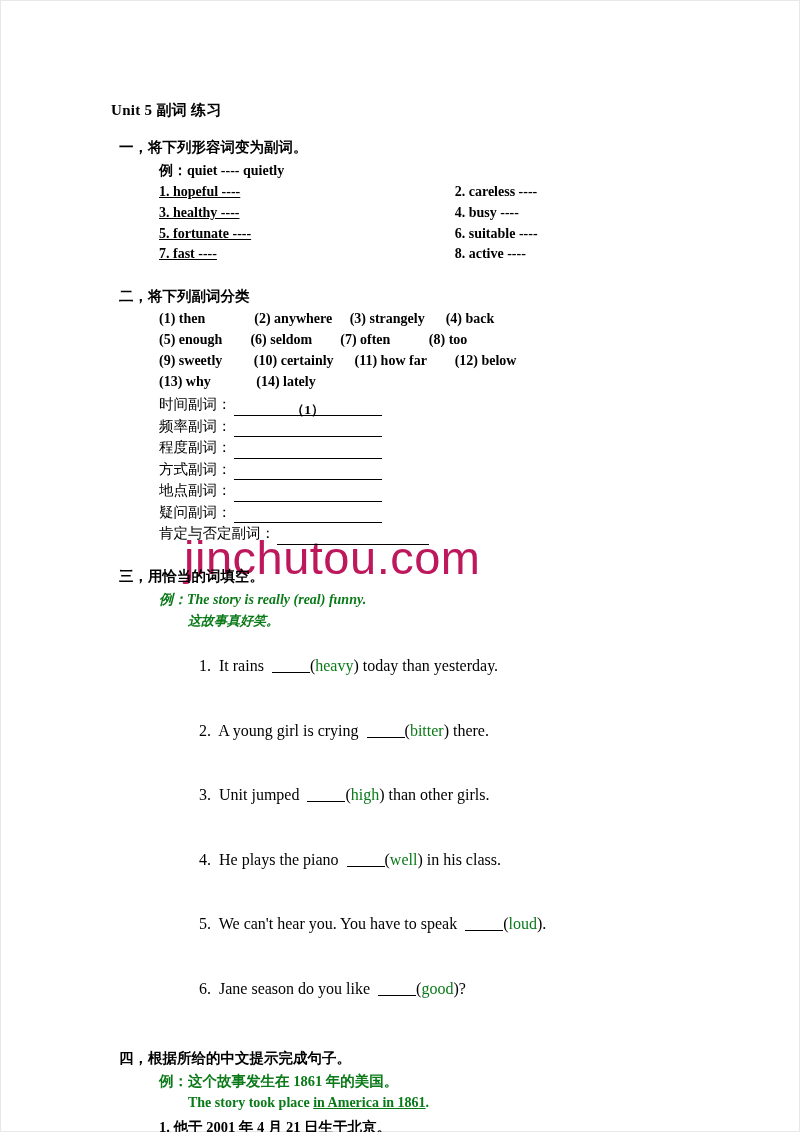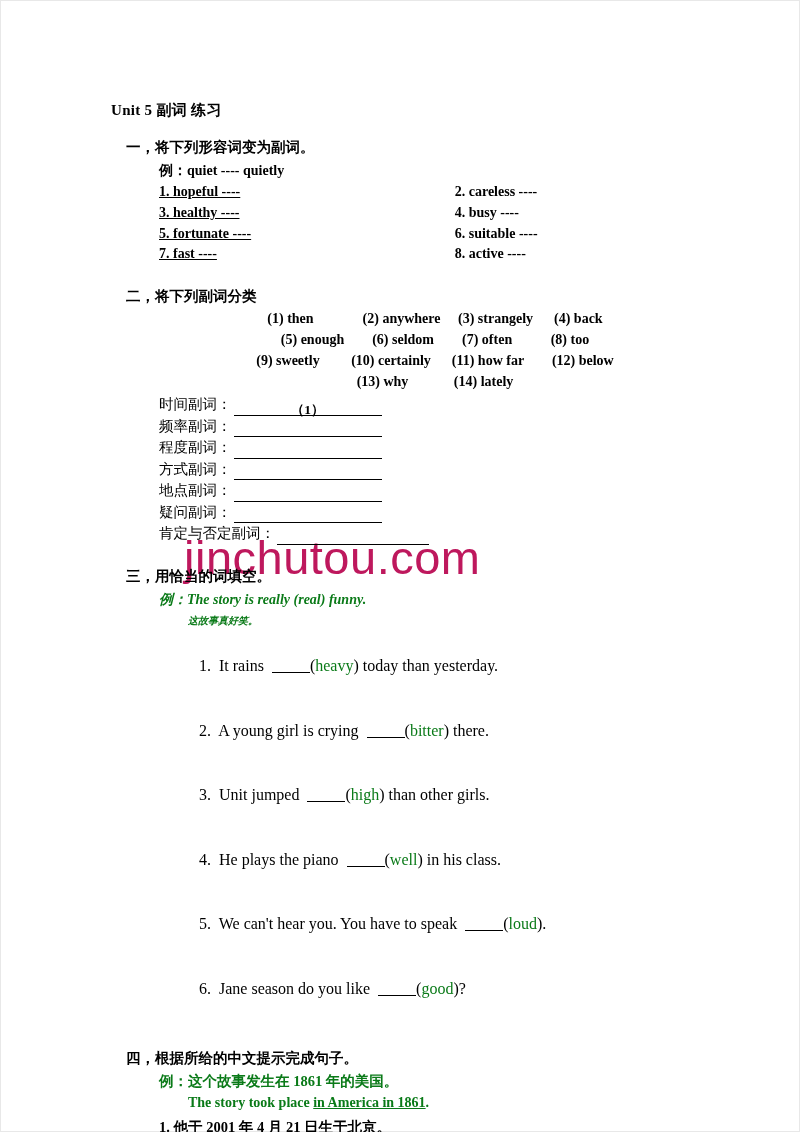--- a/index.html
+++ b/index.html
@@ -60,7 +60,7 @@
   .sec-head {
     font-weight: bold;
     font-size: 14.5px;
-    margin: 0 0 3px 15px;
+    margin: 0 0 3px 8px;
   }
   .green {
     color: #0a7a18;

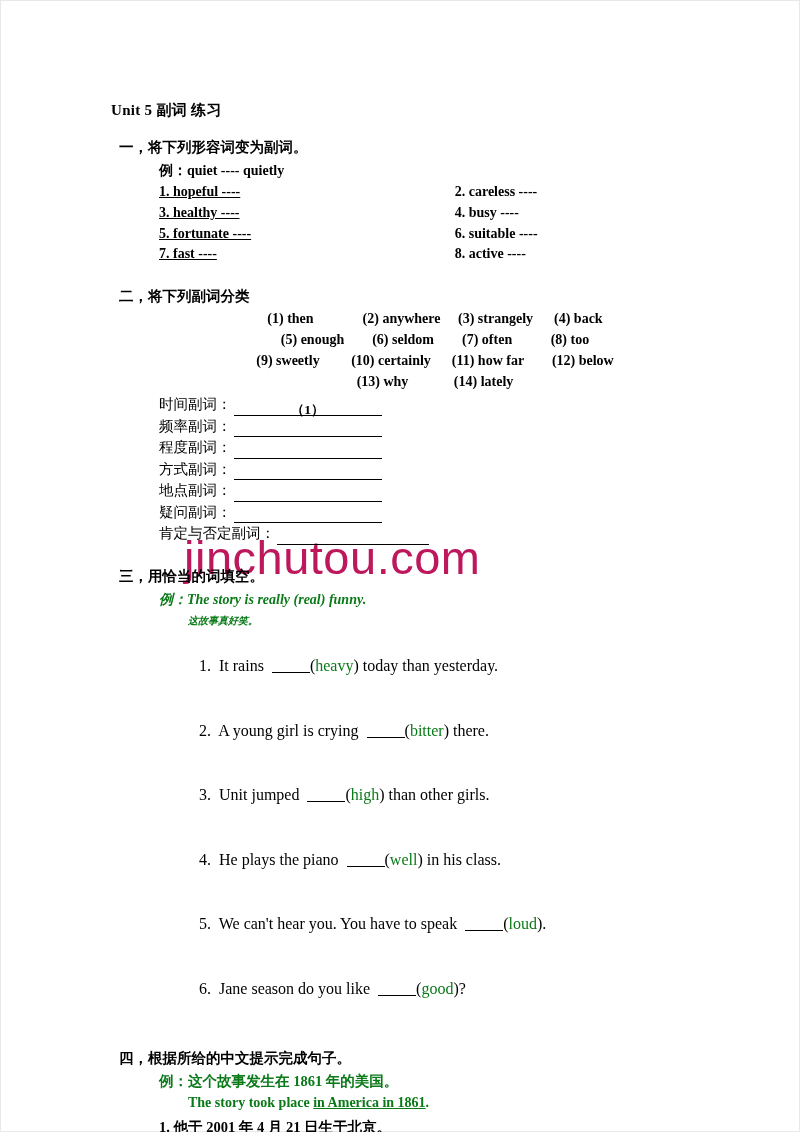--- a/index.html
+++ b/index.html
@@ -99,7 +99,6 @@
     font-size: 14px;
     line-height: 20.8px;
     white-space: pre;
-    text-align: center;
   }
 
   .blanks {

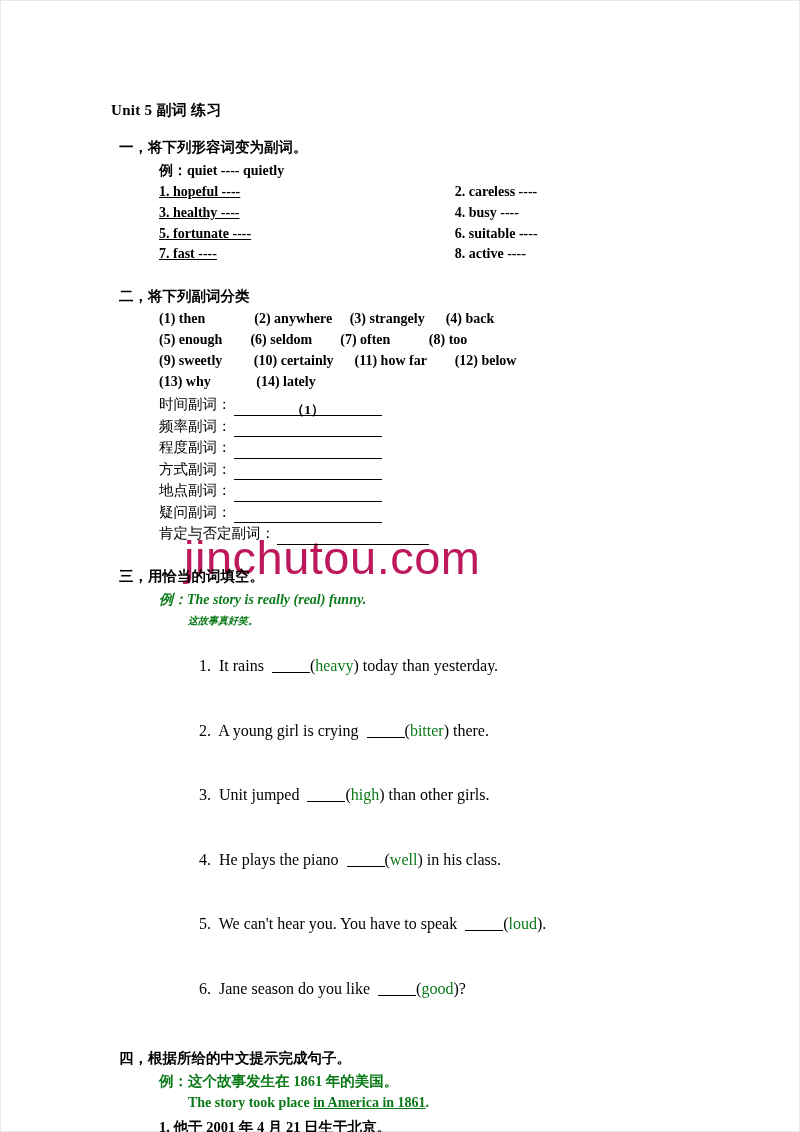--- a/index.html
+++ b/index.html
@@ -138,7 +138,7 @@
   }
   .sec3-ex .cnline {
     margin-left: 29px;
-    font-size: 10px;
+    font-size: 13px;
   }
   .q-list {
     margin-left: 48px;

